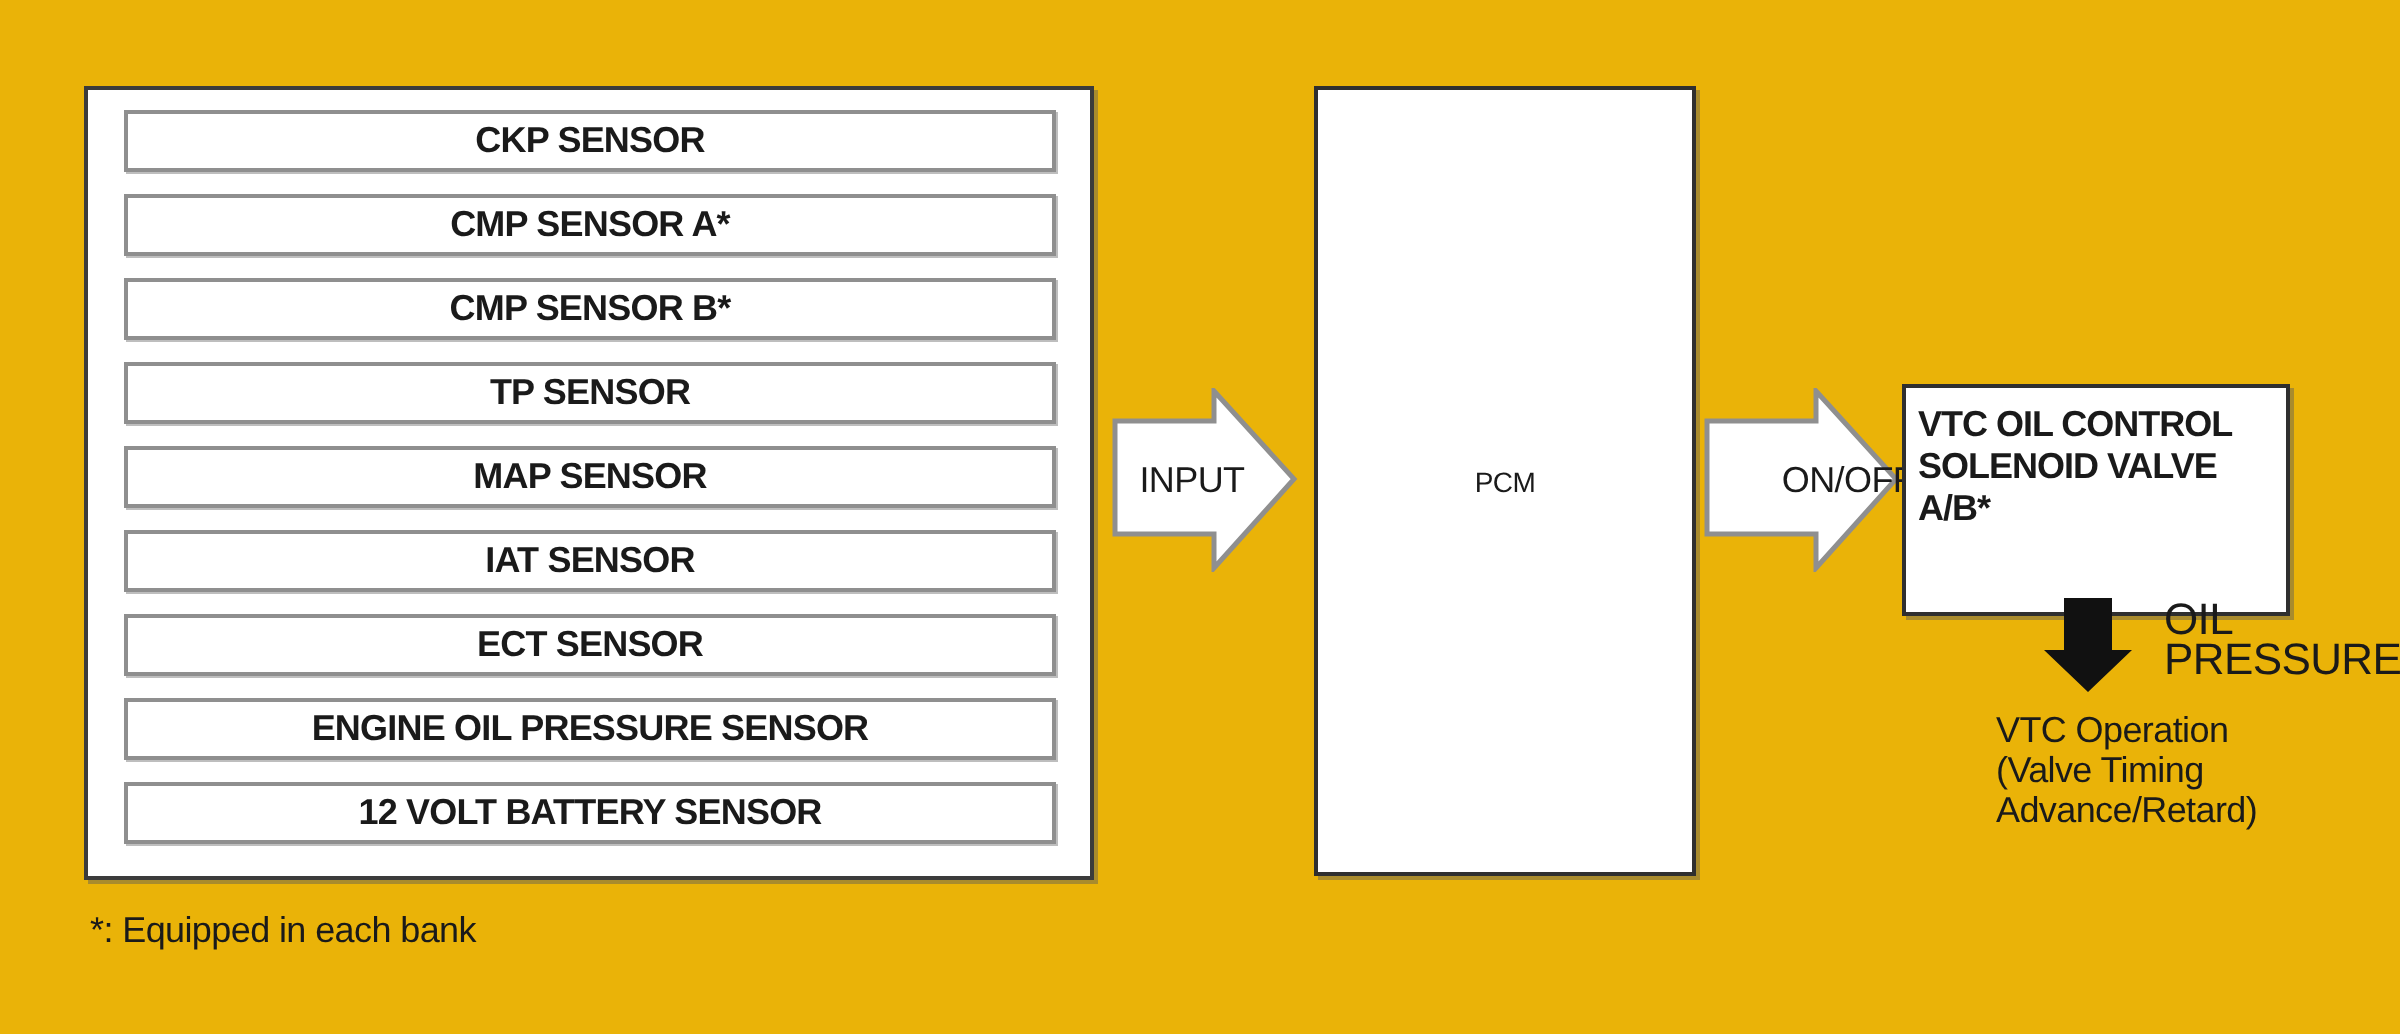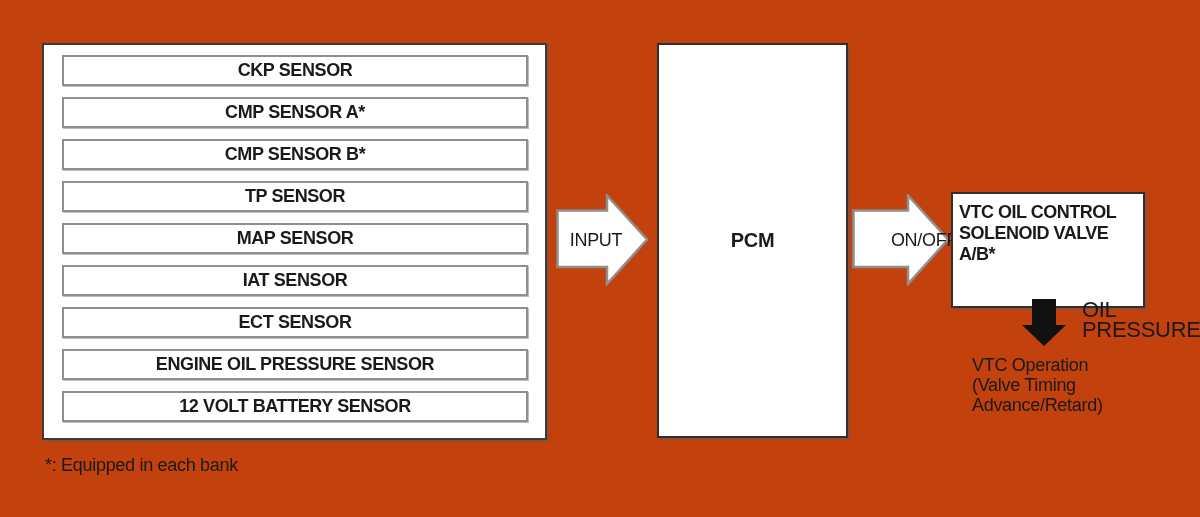--- a/index.html
+++ b/index.html
@@ -11,7 +11,7 @@
     position: relative;
     width: 1200px;
     height: 517px;
-    background: #c2410c;
+    background: #eab308;
     font-family: "Liberation Sans", "DejaVu Sans", sans-serif;
     color: #1a1a1a;
     overflow: hidden;

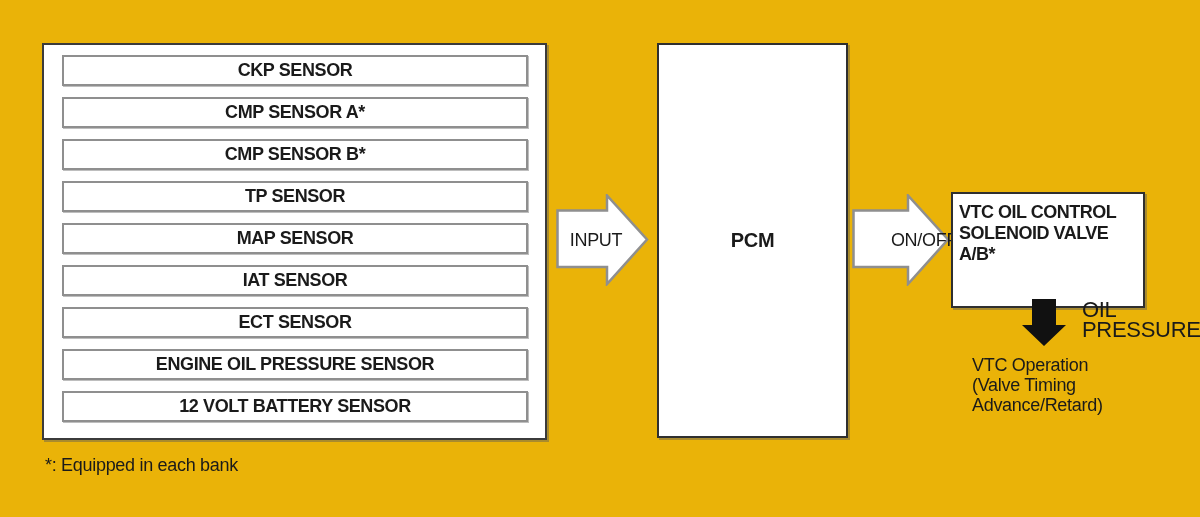--- a/index.html
+++ b/index.html
@@ -59,8 +59,8 @@
     justify-content: center;
   }
   .pcm-label {
-    font-weight: bold;
-    font-size: 20px;
+    font-weight: normal;
+    font-size: 14px;
     letter-spacing: -0.3px;
   }
 

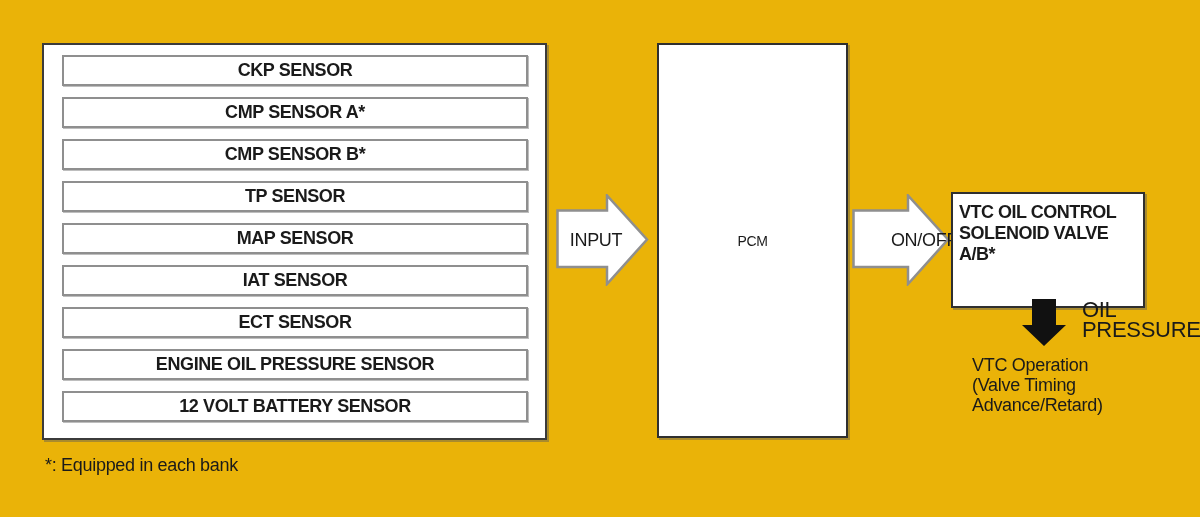--- a/index.html
+++ b/index.html
@@ -105,6 +105,7 @@
     line-height: 20px;
     letter-spacing: -0.3px;
     white-space: nowrap;
+    margin-left: 26px;
   }
   .footnote {
     font-size: 18px;

